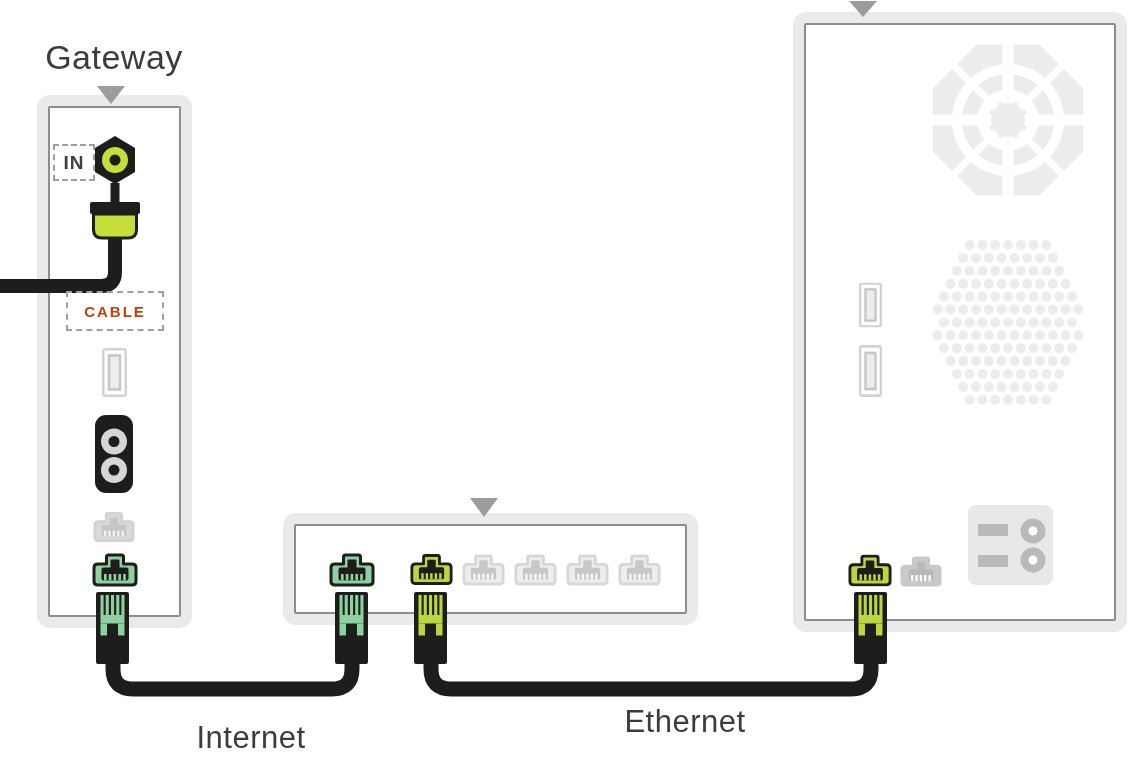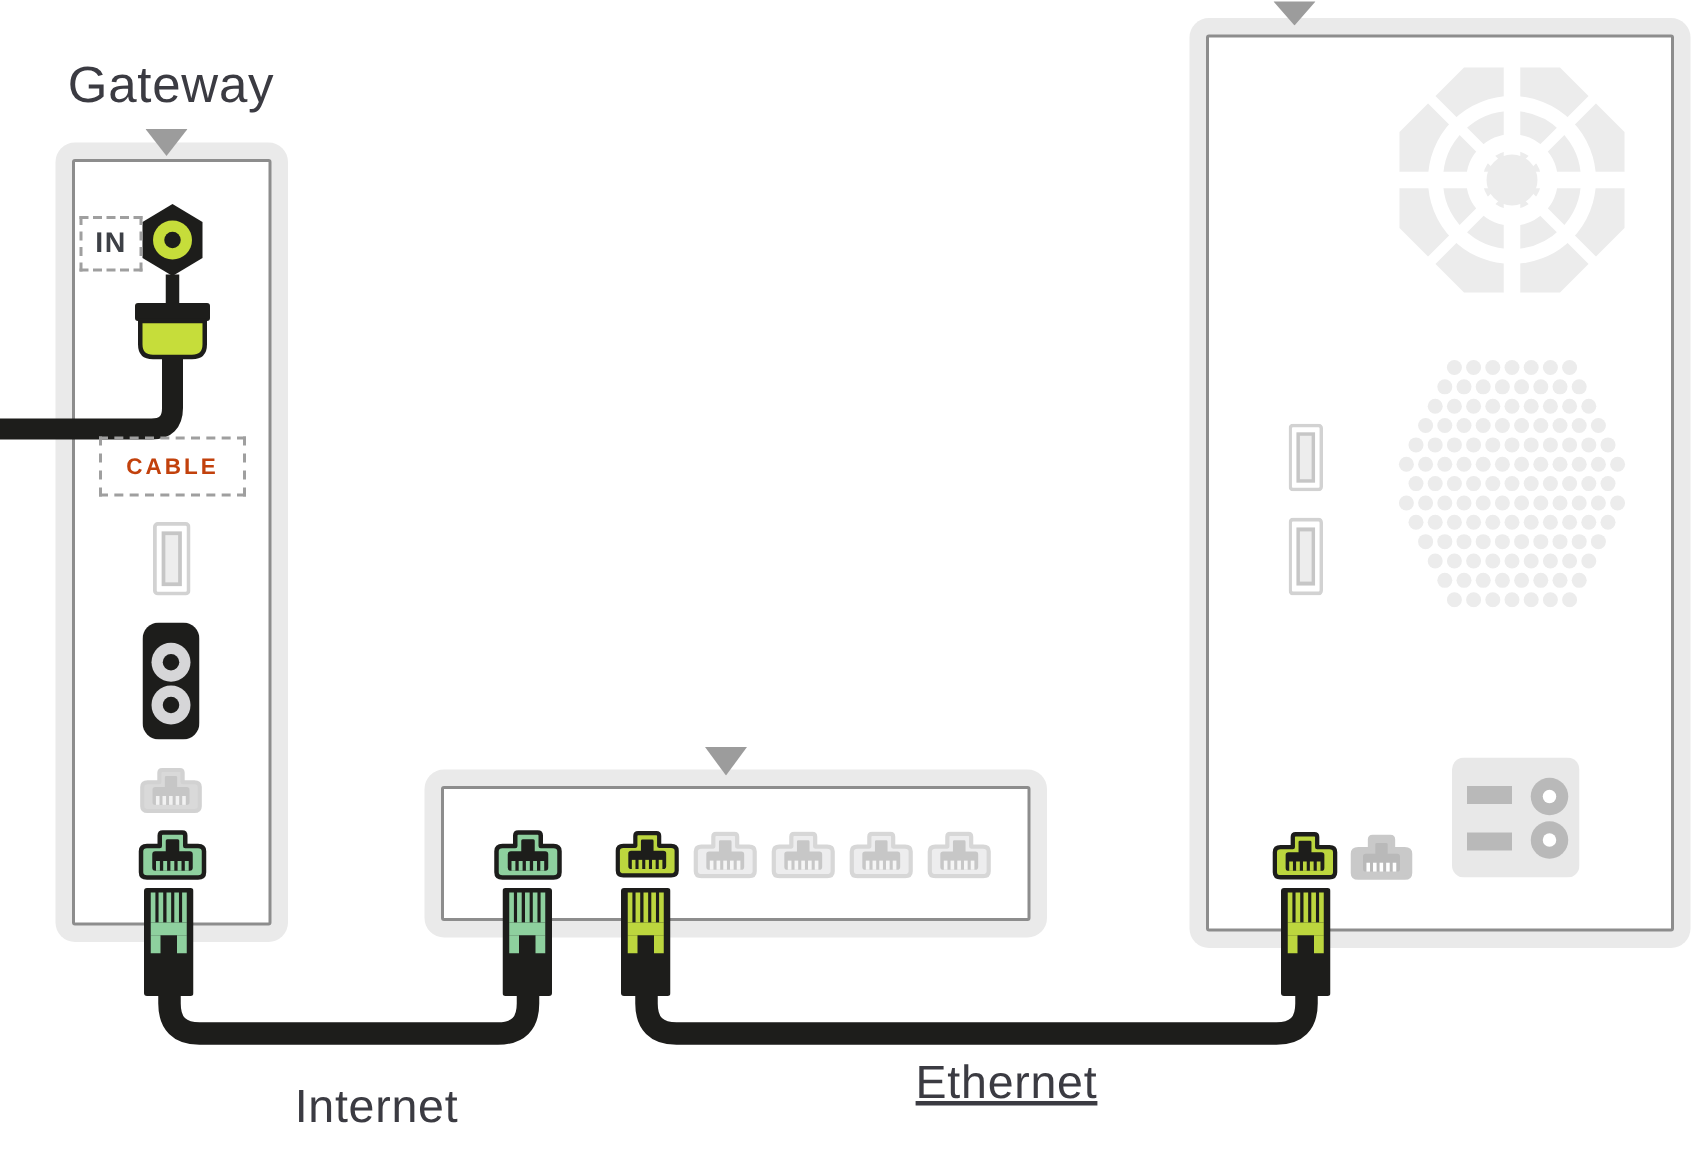--- a/index.html
+++ b/index.html
@@ -322,7 +322,7 @@
 
   <div class="devlabel" style="left:114px;top:38px;">Gateway</div>
   <div class="cablelabel" style="left:251px;top:704px;margin-top:16px;">Internet</div>
-  <div class="cablelabel" style="left:671px;top:704px;text-decoration:underline;">Ethernet</div>
+  <div class="cablelabel" style="left:685px;top:704px;">Ethernet</div>
 
 </div>
 

